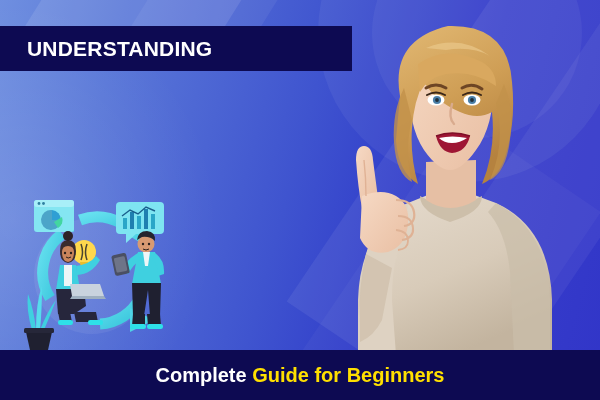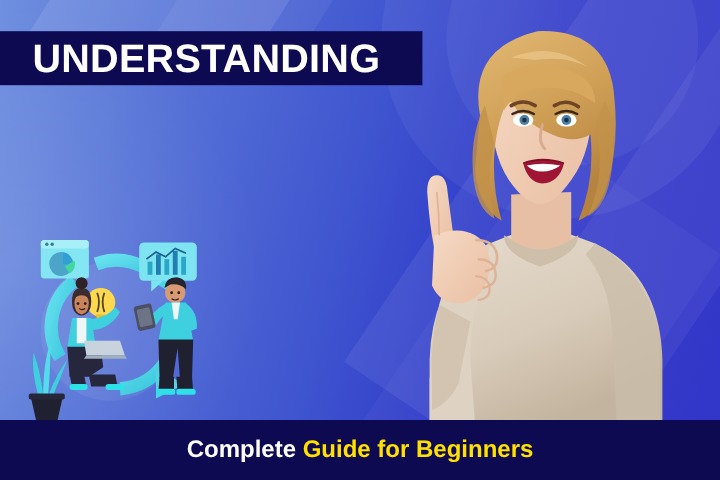--- a/index.html
+++ b/index.html
@@ -81,7 +81,7 @@
   }
   .title-bar .txt {
     color: #ffffff;
-    font-size: 33px;
+    font-size: 21px;
     font-weight: bold;
     letter-spacing: 0.2px;
     padding-left: 27px;

